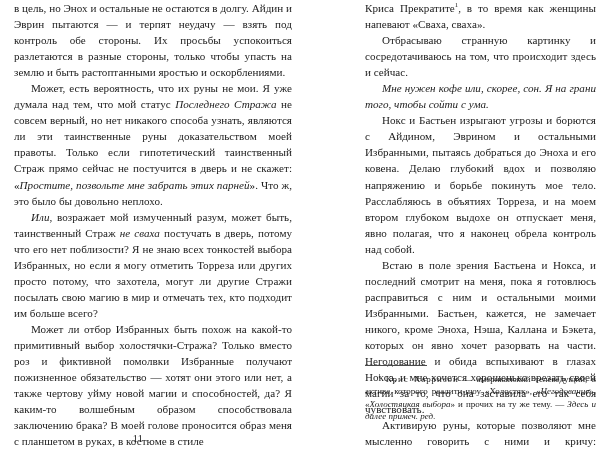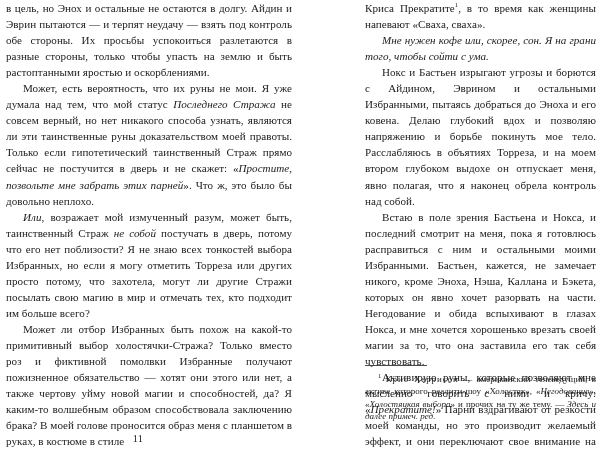--- a/index.html
+++ b/index.html
@@ -27,7 +27,7 @@
     height: 453px;
     box-sizing: border-box;
   }
-  .page-left   { padding: 0 8px 0 6px; }
+  .page-left   { padding: 0 8px 0 14px; }
   .page-right  { padding: 0 4px 0 65px; }
 
   .textblock {

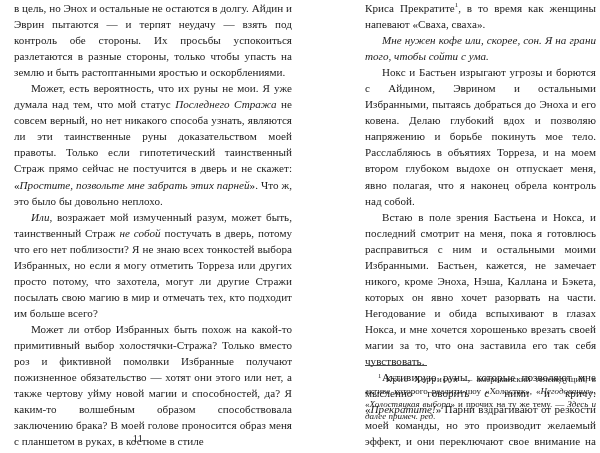--- a/index.html
+++ b/index.html
@@ -110,6 +110,7 @@
   <div class="page page-right">
     <div class="textblock">
       <p class="cont"><span>Криса Прекратите</span><sup class="ref">1</sup><span>, в то время как женщины напевают «Сваха, сваха».</span></p>
+      <p><span>Отбрасываю странную картинку и сосредотачиваюсь на том, что происходит здесь и сейчас.</span></p>
       <p><i>Мне нужен кофе или, скорее, сон. Я на грани того, чтобы сойти с ума.</i></p>
       <p><span>Нокс и Бастьен изрыгают угрозы и борются с Айдином, Эврином и остальными Избранными, пытаясь добраться до Эноха и его ковена. Делаю глубокий вдох и позволяю напряжению и борьбе покинуть мое тело. Расслабляюсь в объятиях Торреза, и на моем втором глубоком выдохе он отпускает меня, явно полагая, что я наконец обрела контроль над собой.</span></p>
       <p><span>Встаю в поле зрения Бастьена и Нокса, и последний смотрит на меня, пока я готовлюсь расправиться с ним и остальными моими Избранными. Бастьен, кажется, не замечает никого, кроме Эноха, Нэша, Каллана и Бэкета, которых он явно хочет разорвать на части. Негодование и обида вспыхивают в глазах Нокса, и мне хочется хорошенько врезать своей магии за то, что она заставила его так себя чувствовать.</span></p>

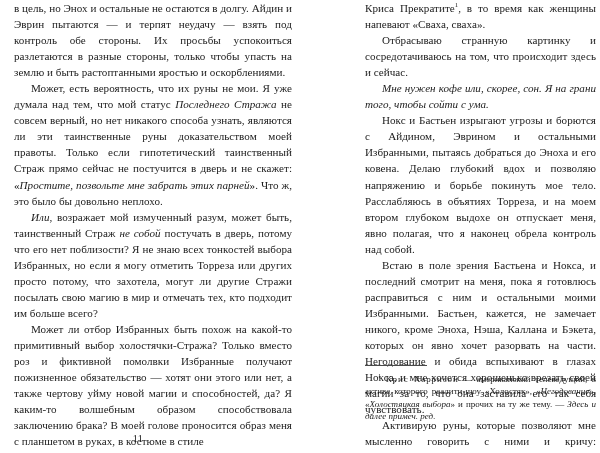--- a/index.html
+++ b/index.html
@@ -101,7 +101,7 @@
     <div class="textblock">
       <p class="cont"><span>в цель, но Энох и остальные не остаются в долгу. Айдин и Эврин пытаются — и терпят неудачу — взять под контроль обе стороны. Их просьбы успокоиться разлетаются в разные стороны, только чтобы упасть на землю и быть растоптанными яростью и оскорблениями.</span></p>
       <p><span>Может, есть вероятность, что их руны не мои. Я уже думала над тем, что мой статус </span><i>Последнего Стража</i><span> не совсем верный, но нет никакого способа узнать, являются ли эти таинственные руны доказательством моей правоты. Только если гипотетический таинственный Страж прямо сейчас не постучится в дверь и не скажет: «</span><i>Простите, позвольте мне забрать этих парней</i><span>». Что ж, это было бы довольно неплохо.</span></p>
-      <p><i>Или</i><span>, возражает мой измученный разум, может быть, таинственный Страж </span><i>не собой</i><span> постучать в дверь, потому что его нет поблизости? Я не знаю всех тонкостей выбора Избранных, но если я могу отметить Торреза или других просто потому, что захотела, могут ли другие Стражи посылать свою магию в мир и отмечать тех, кто подходит им больше всего?</span></p>
+      <p><i>Или</i><span>, возражает мой измученный разум, может быть, таинственный Страж </span><i>не сваха</i><span> постучать в дверь, потому что его нет поблизости? Я не знаю всех тонкостей выбора Избранных, но если я могу отметить Торреза или других просто потому, что захотела, могут ли другие Стражи посылать свою магию в мир и отмечать тех, кто подходит им больше всего?</span></p>
       <p><span>Может ли отбор Избранных быть похож на какой-то примитивный выбор холостячки-Стража? Только вместо роз и фиктивной помолвки Избранные получают пожизненное обязательство — хотят они этого или нет, а также чертову уйму новой магии и способностей, да? Я каким-то волшебным образом способствовала заключению брака? В моей голове проносится образ меня с планшетом в руках, в костюме в стиле</span></p>
     </div>
     <div class="folio">11</div>

